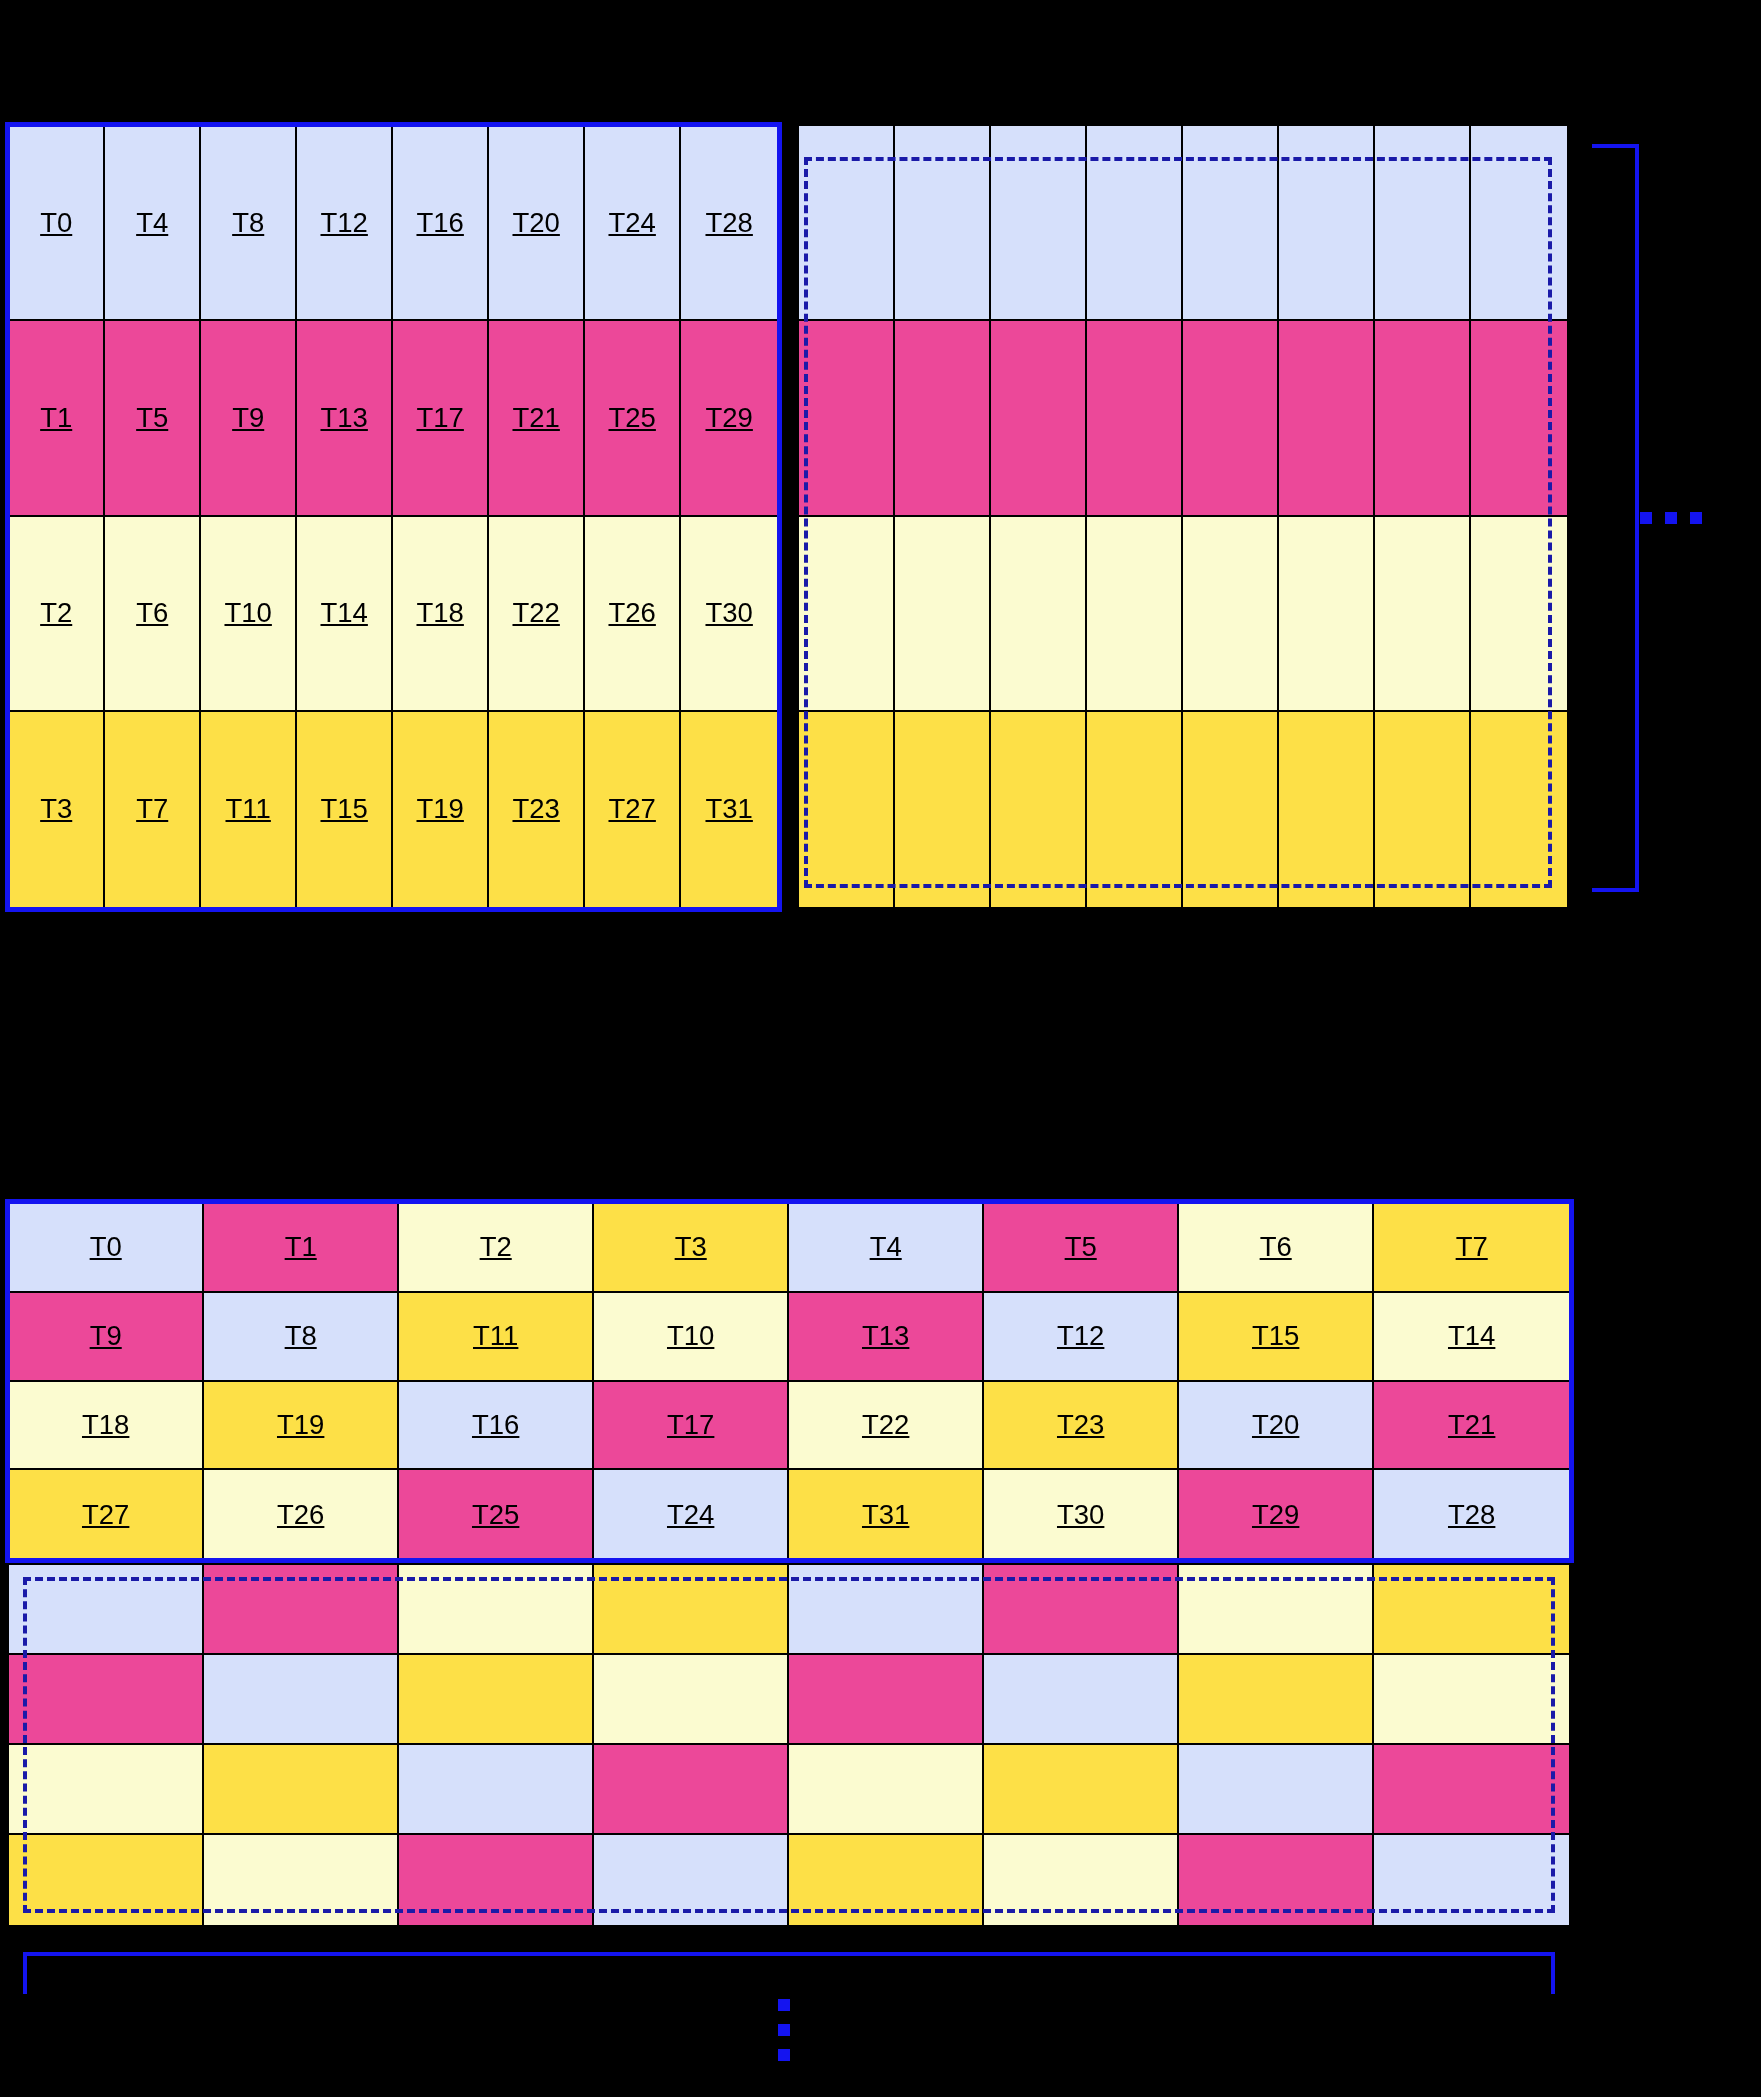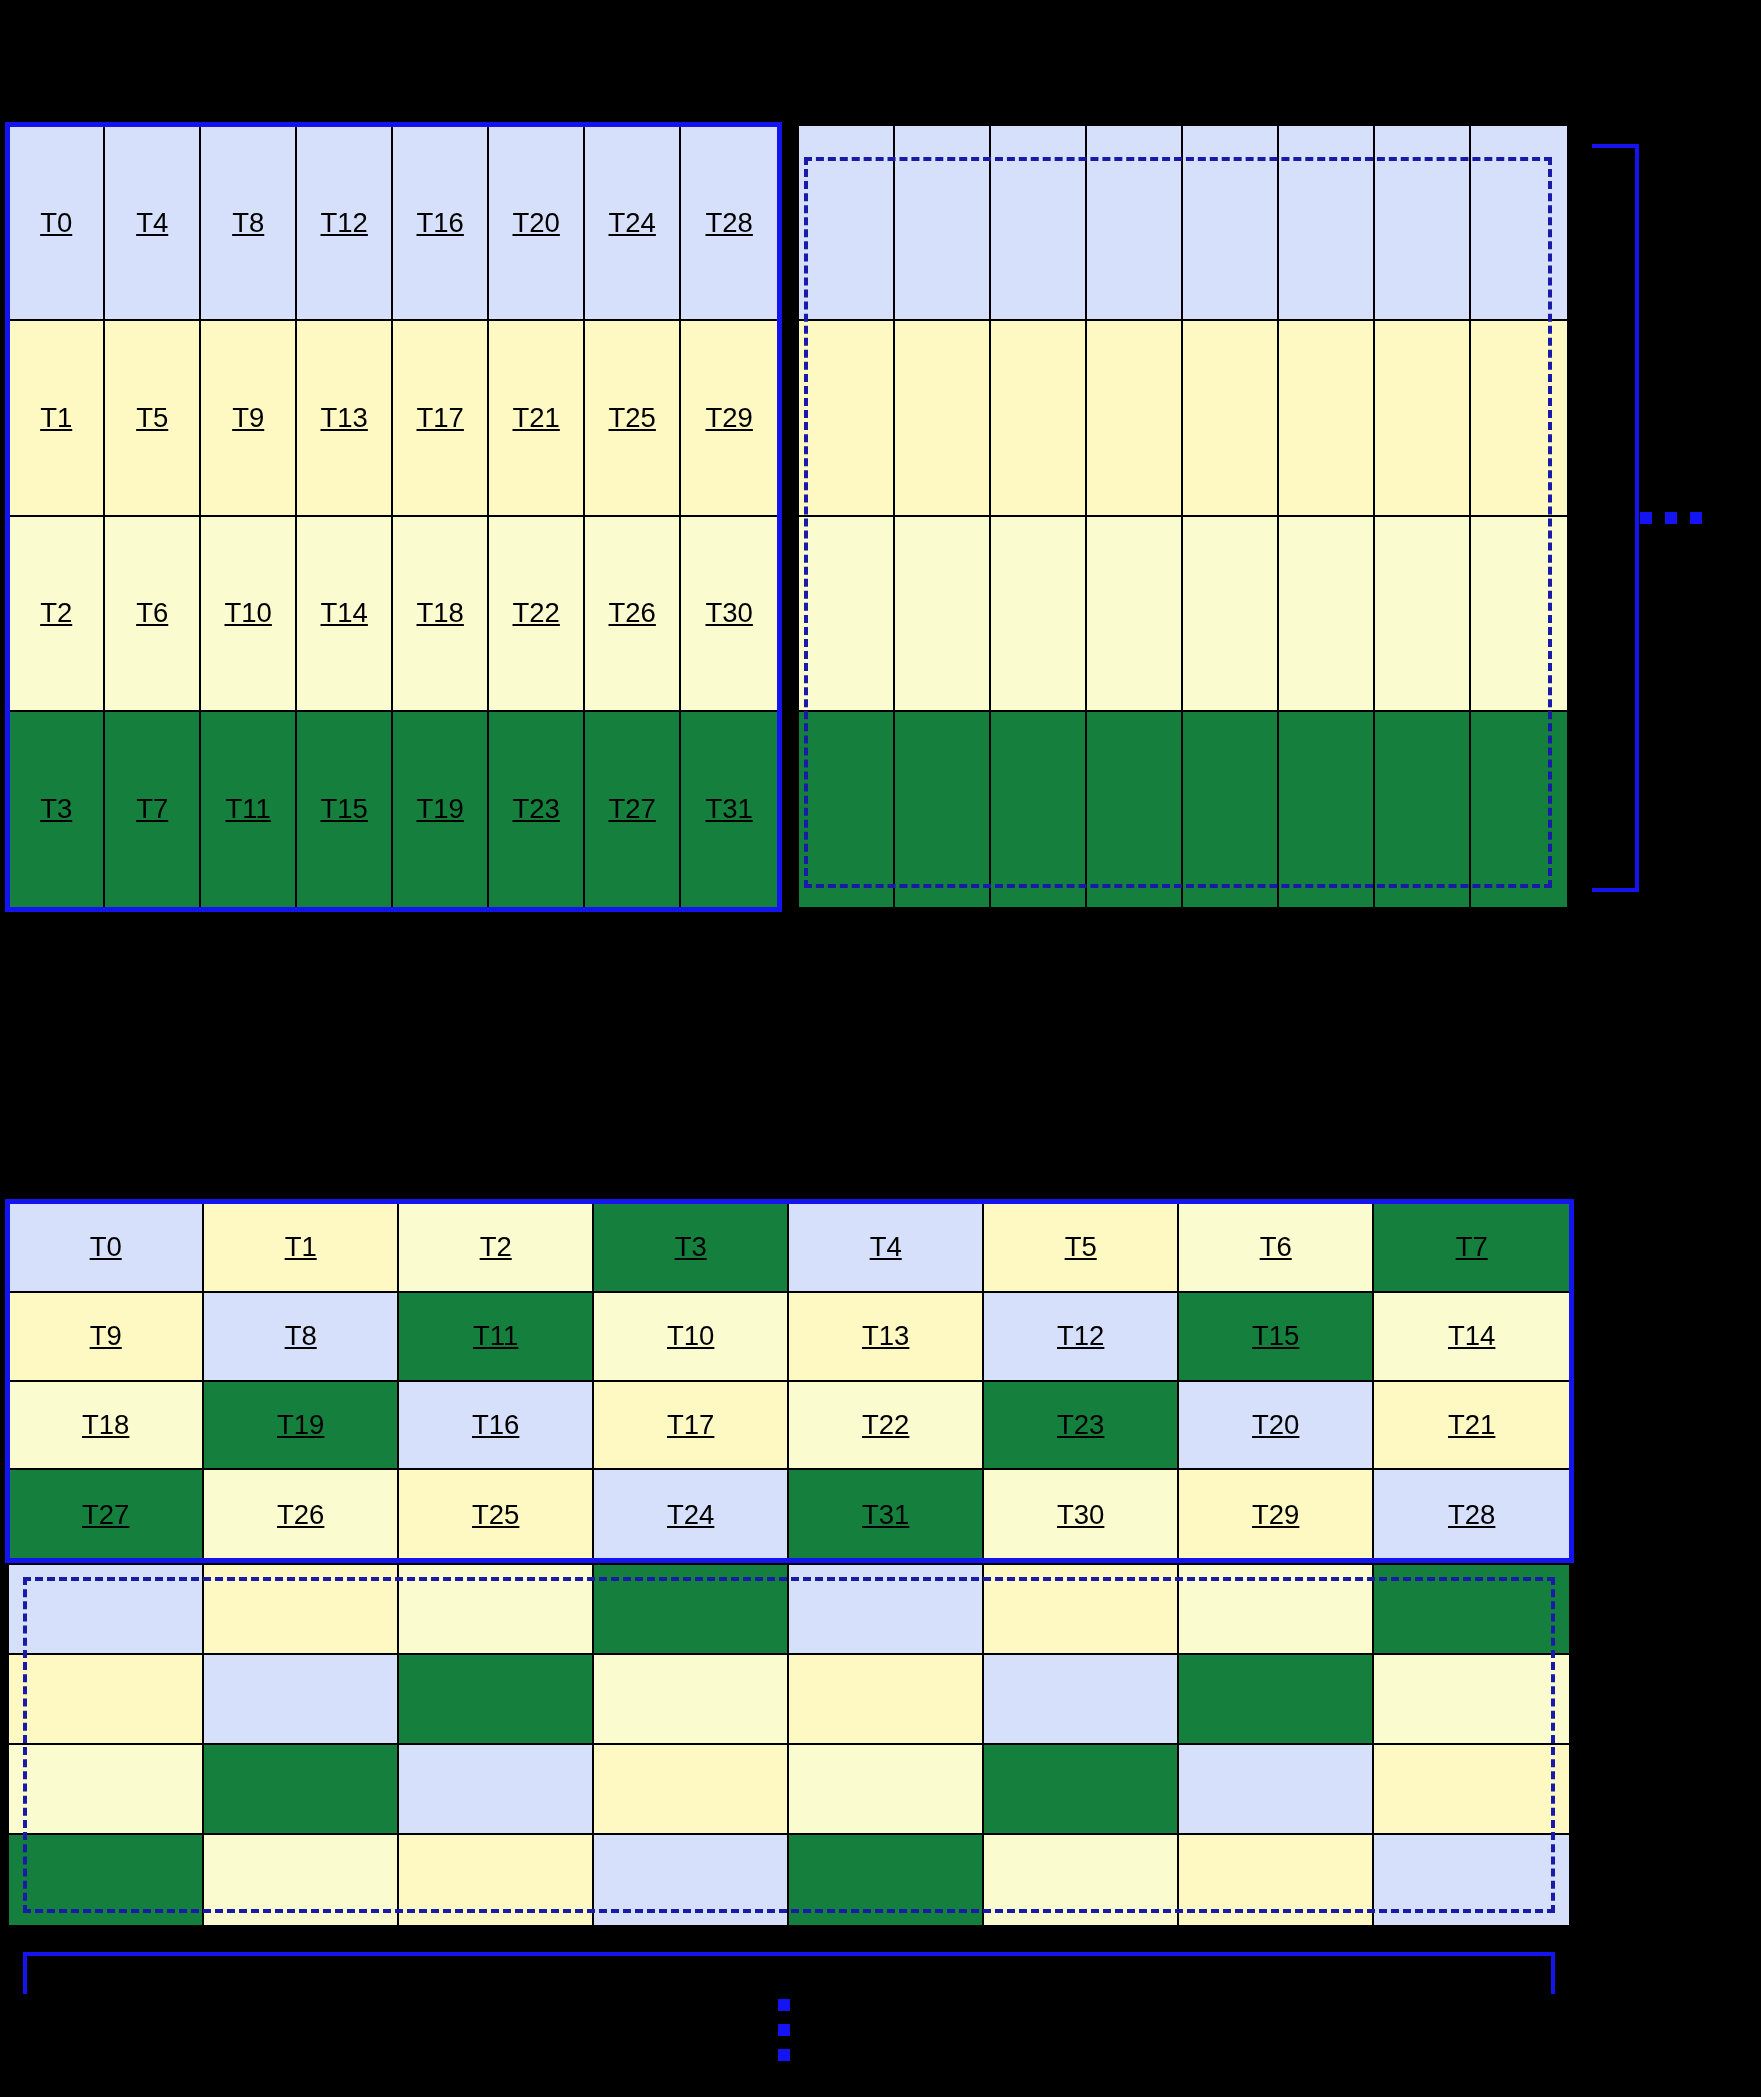--- a/index.html
+++ b/index.html
@@ -17,7 +17,7 @@
   .cell.last-row{border-bottom:none;}
 
   .c-blue{background:#d6e0fb;}
-  .c-green{background:#fef9c3;}
+  .c-green{background:#ec4899;}
   .c-yellow{background:#fbfbd0;}
   .c-gray{background:#15803d;}
 

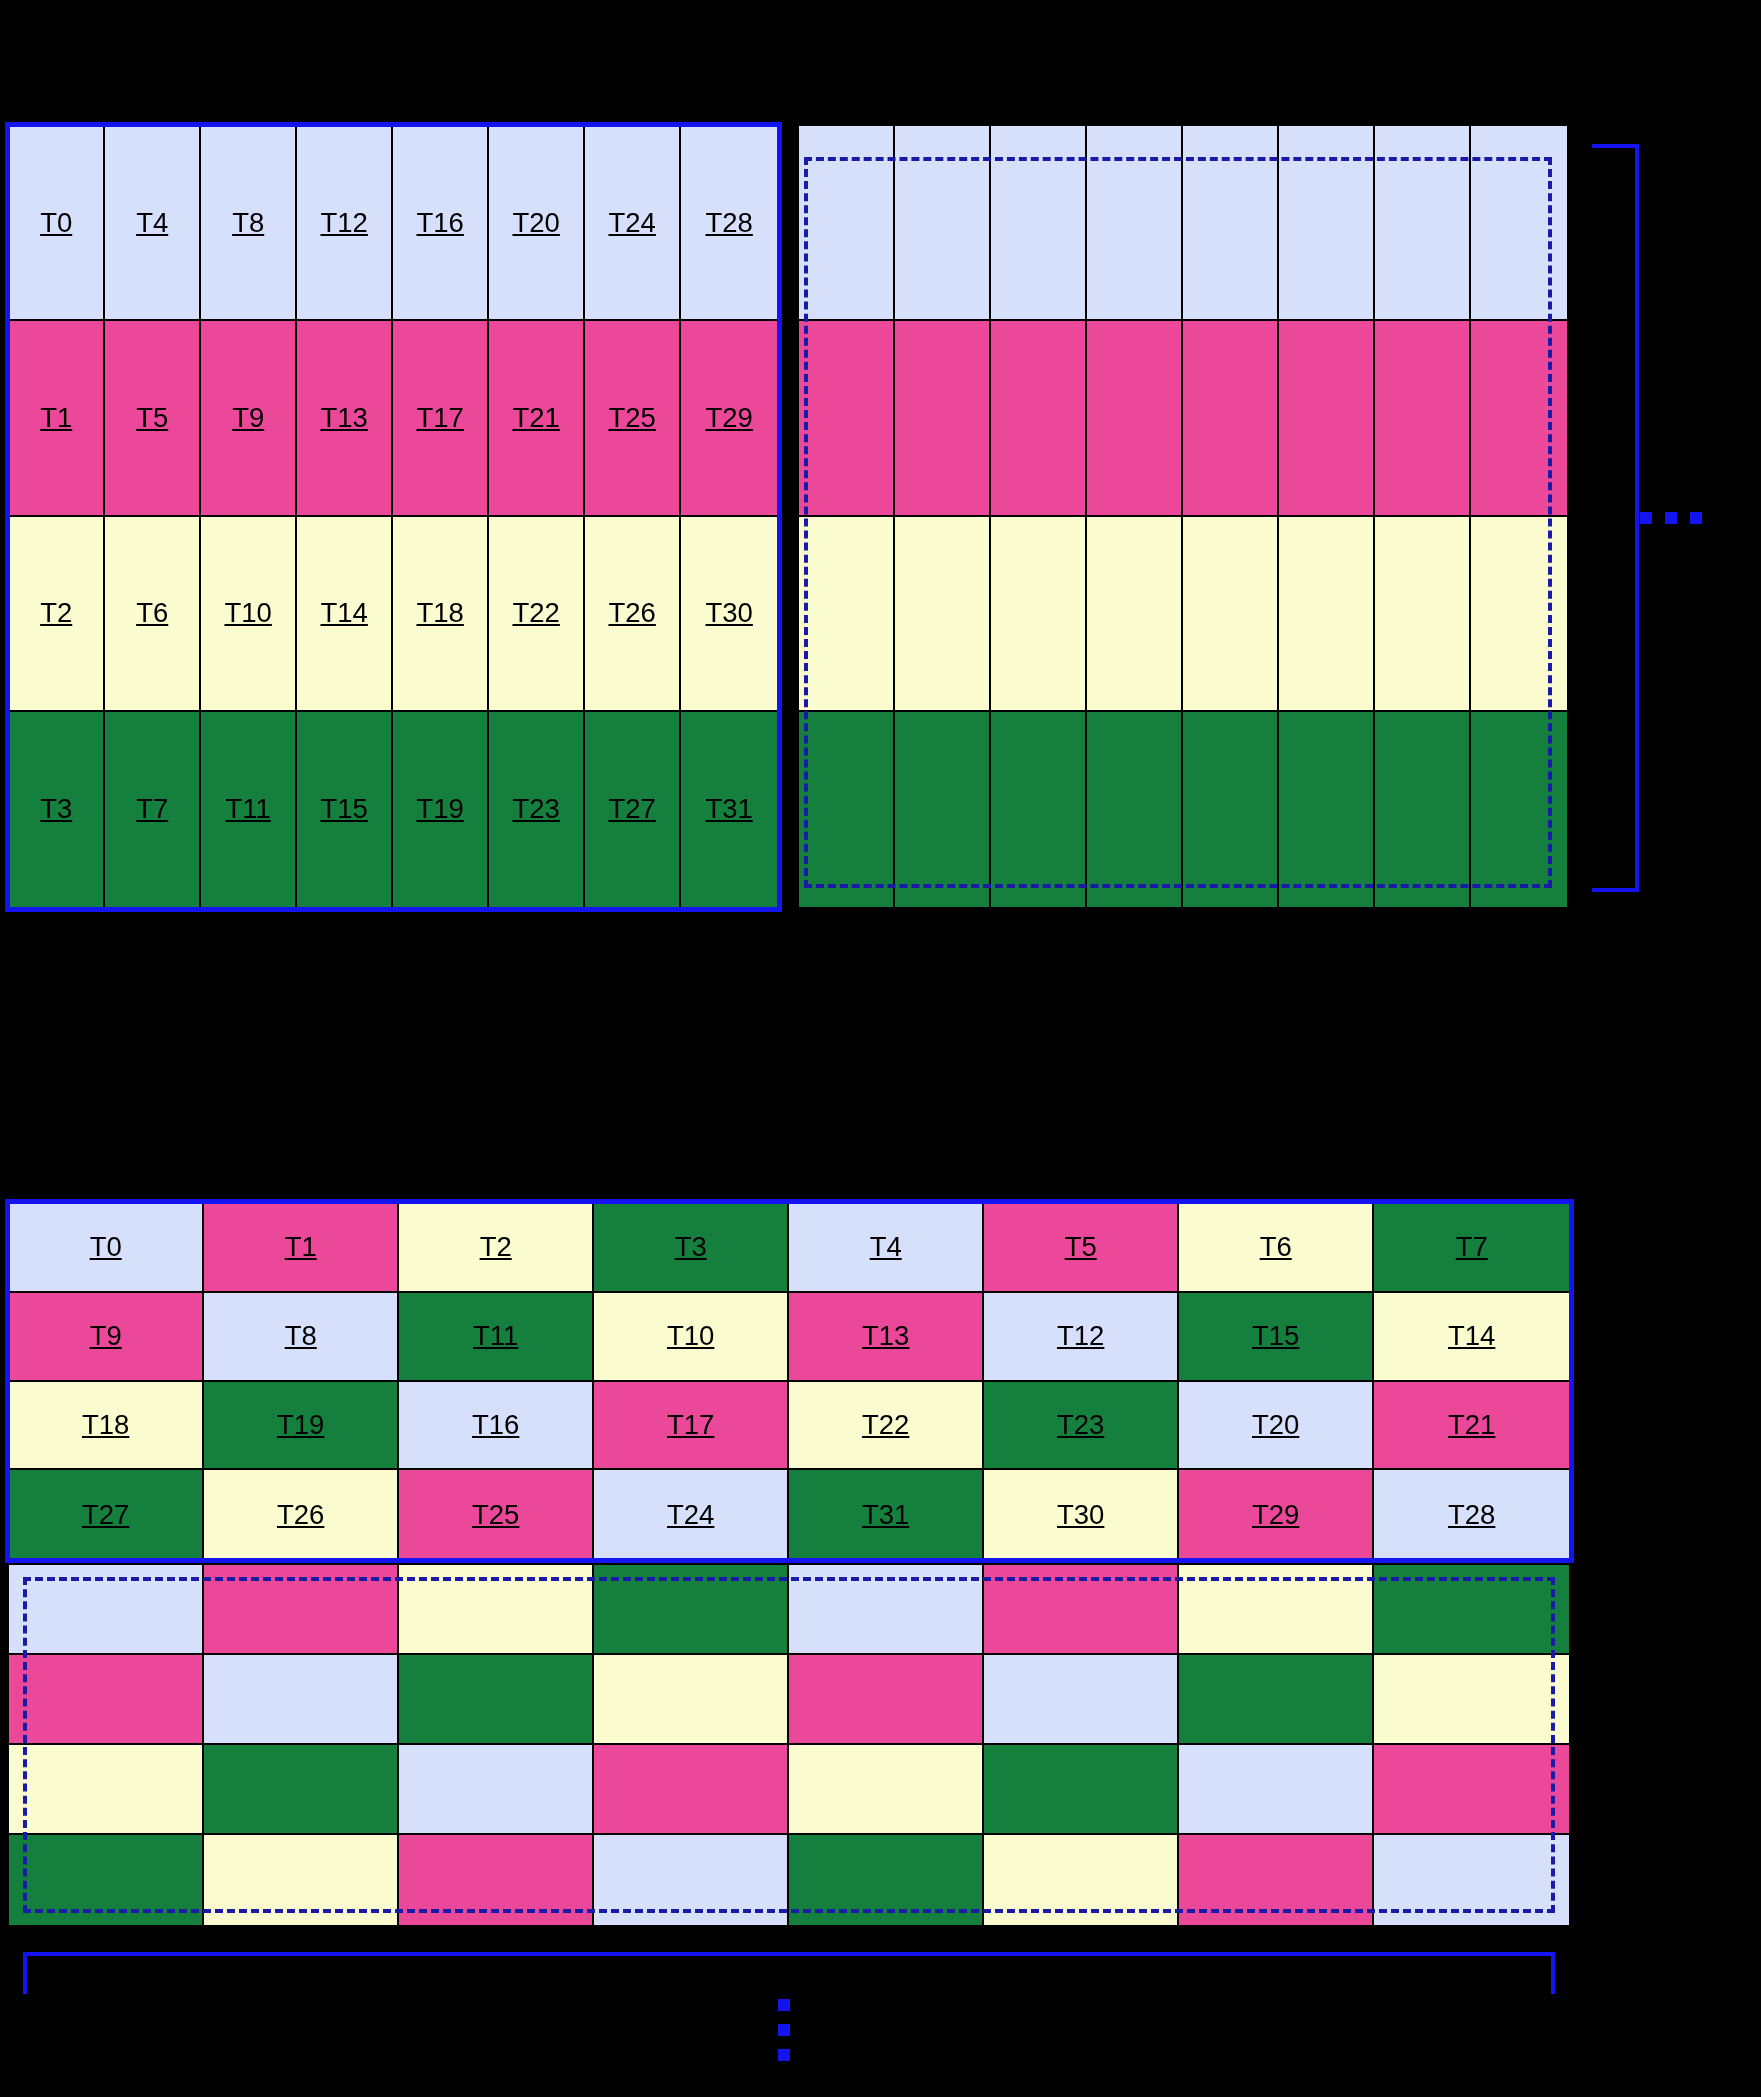--- a/index.html
+++ b/index.html
@@ -19,7 +19,7 @@
   .c-blue{background:#d6e0fb;}
   .c-green{background:#ec4899;}
   .c-yellow{background:#fbfbd0;}
-  .c-gray{background:#15803d;}
+  .c-gray{background:#fde047;}
 
   
   .solid-outline{position:absolute;border:5.4px solid #1414f0;box-sizing:border-box;pointer-events:none;}

